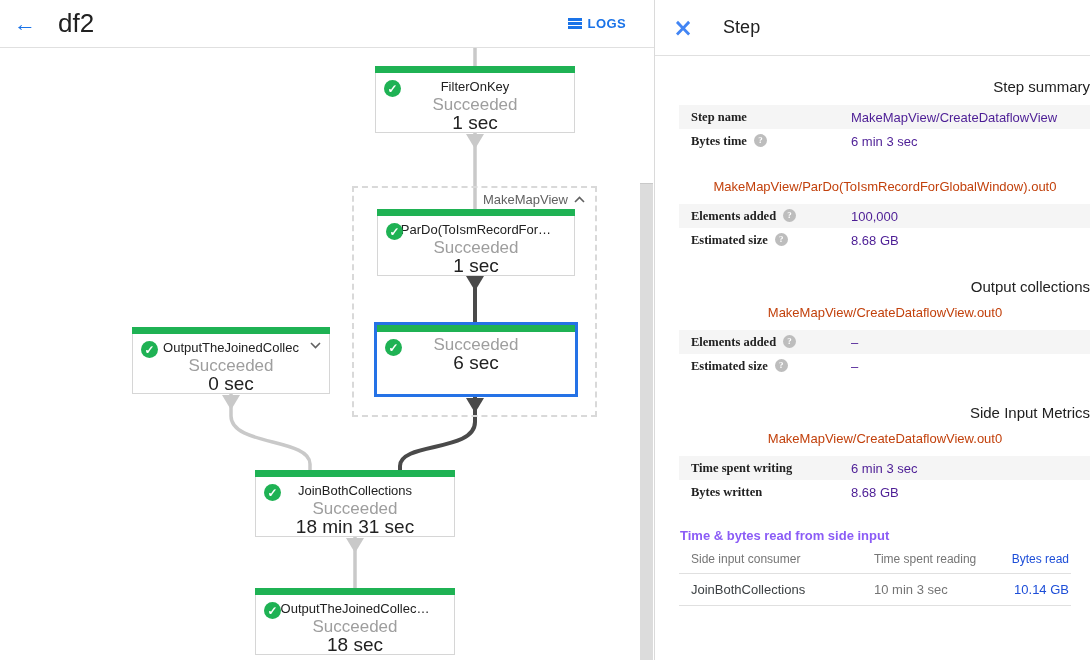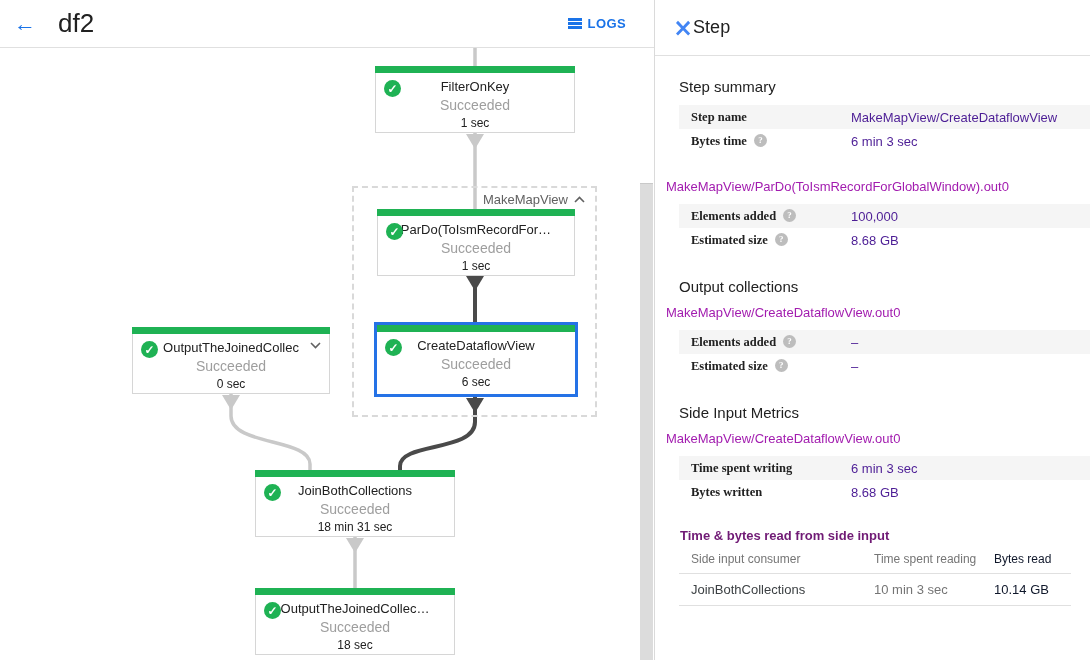--- a/index.html
+++ b/index.html
@@ -52,7 +52,7 @@
   .panel-header { height:56px; border-bottom:1px solid #e0e0e0; display:flex; align-items:center; }
   .close-x { color:#4285f4; font-size:24px; line-height:1; margin-left:18px; cursor:pointer;
              font-weight:bold; font-family:"DejaVu Sans", sans-serif; }
-  .panel-title { font-size:18px; color:#212121; }
+  .panel-title { font-size:18px; color:#212121; margin-left:30px; }
 
   .panel-content { padding-top:22px; }
   .sec-title { font-size:15px; color:#212121; margin-left:24px; margin-bottom:10px; }

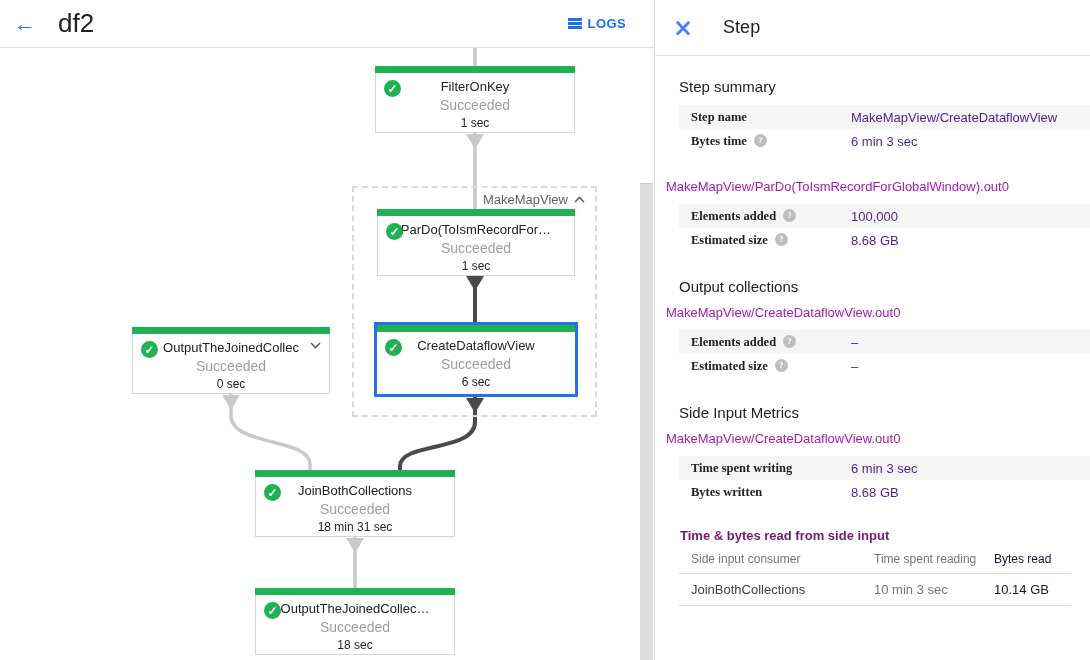--- a/index.html
+++ b/index.html
@@ -55,7 +55,7 @@
   .panel-title { font-size:18px; color:#212121; margin-left:30px; }
 
   .panel-content { padding-top:22px; }
-  .sec-title { font-size:15px; color:#212121; margin-left:24px; margin-bottom:10px; }
+  .sec-title { font-size:15px; color:#212121; margin-left:11px; margin-bottom:10px;text-align:right; }
   .sec-sub { font-size:13px; color:#a21caf; margin-left:11px; margin-bottom:10px; }
   .sec-gap { height:26px; }
 

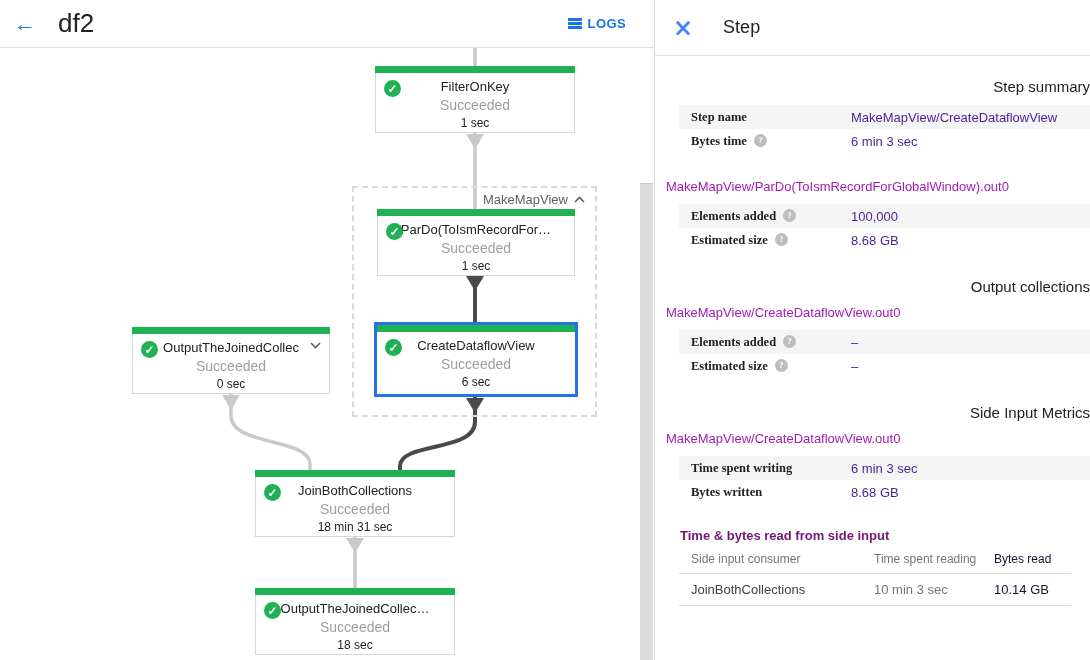--- a/index.html
+++ b/index.html
@@ -39,7 +39,7 @@
            background:#1fb254; color:#fff; font-size:12px; font-weight:bold;
            display:flex; align-items:center; justify-content:center; }
   .n-title { font-size:13px; font-weight:normal; color:#212121; line-height:19px; white-space:nowrap; }
-  .n-status { font-size:14px; color:#9e9e9e; line-height:18px; }
+  .n-status { font-size:17px; color:#9e9e9e; line-height:18px; }
   .n-time { font-size:12px; color:#212121; line-height:18px; }
   .expand-chevron { position:absolute; right:8px; top:8px; }
 

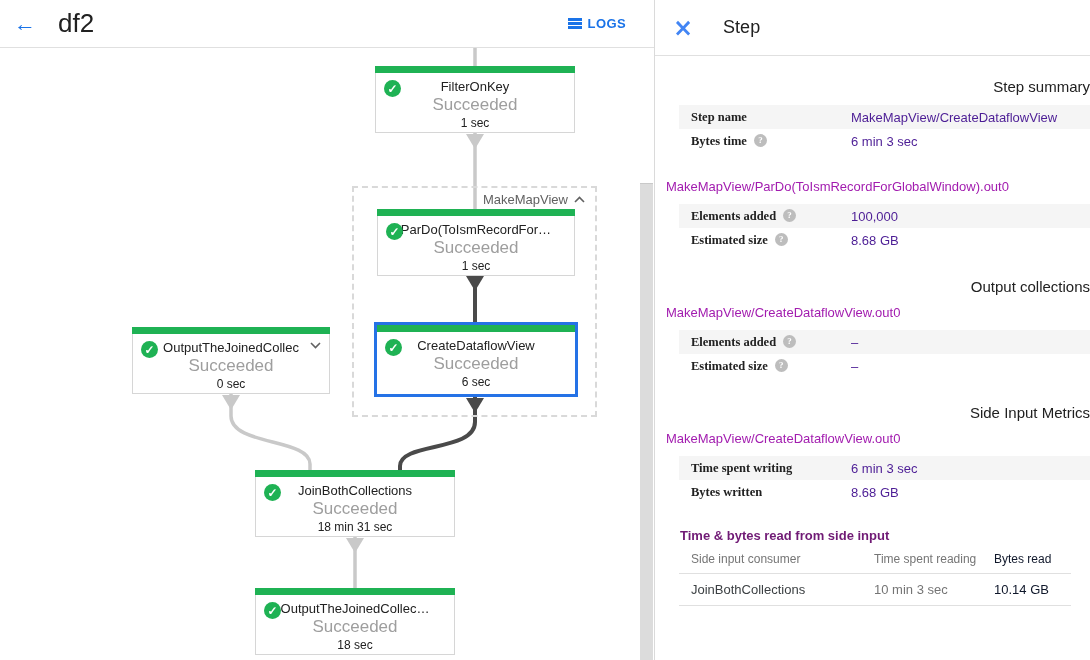--- a/index.html
+++ b/index.html
@@ -40,7 +40,7 @@
            display:flex; align-items:center; justify-content:center; }
   .n-title { font-size:13px; font-weight:normal; color:#212121; line-height:19px; white-space:nowrap; }
   .n-status { font-size:17px; color:#9e9e9e; line-height:18px; }
-  .n-time { font-size:12px; color:#212121; line-height:18px; }
+  .n-time { font-size:19px; color:#212121; line-height:18px; }
   .expand-chevron { position:absolute; right:8px; top:8px; }
 
   .v-scrollbar { position:absolute; left:640px; top:183px; width:13px; height:477px;

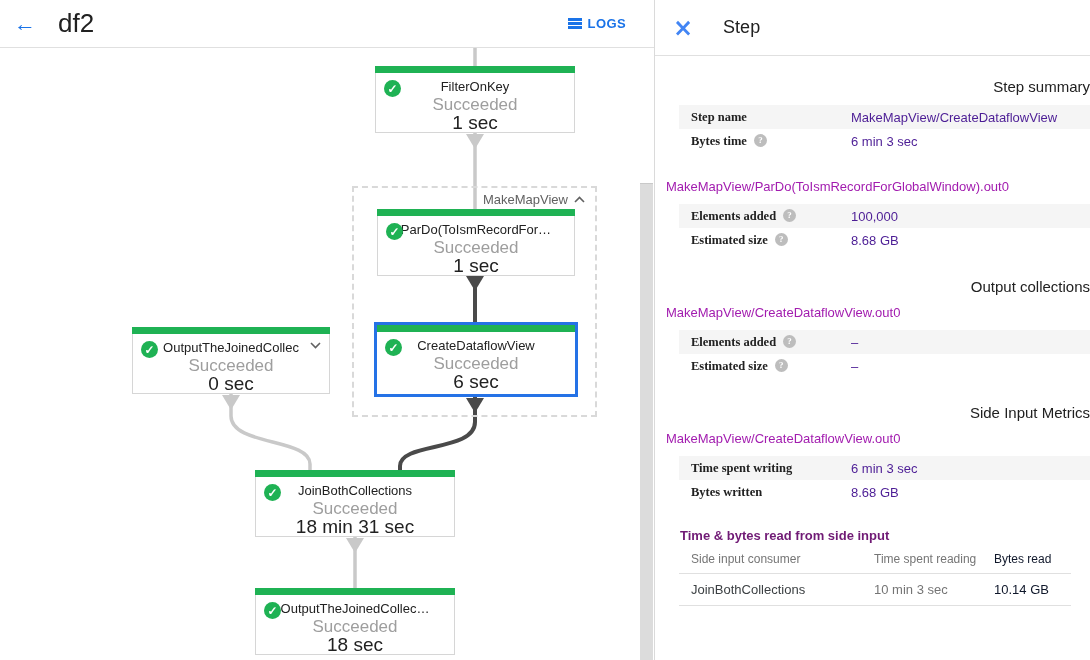--- a/index.html
+++ b/index.html
@@ -56,7 +56,7 @@
 
   .panel-content { padding-top:22px; }
   .sec-title { font-size:15px; color:#212121; margin-left:11px; margin-bottom:10px;text-align:right; }
-  .sec-sub { font-size:13px; color:#a21caf; margin-left:11px; margin-bottom:10px; }
+  .sec-sub { font-size:13px; color:#c2410c; margin-left:25px; margin-bottom:10px;text-align:center; }
   .sec-gap { height:26px; }
 
   .kv-rows { margin-left:24px; }

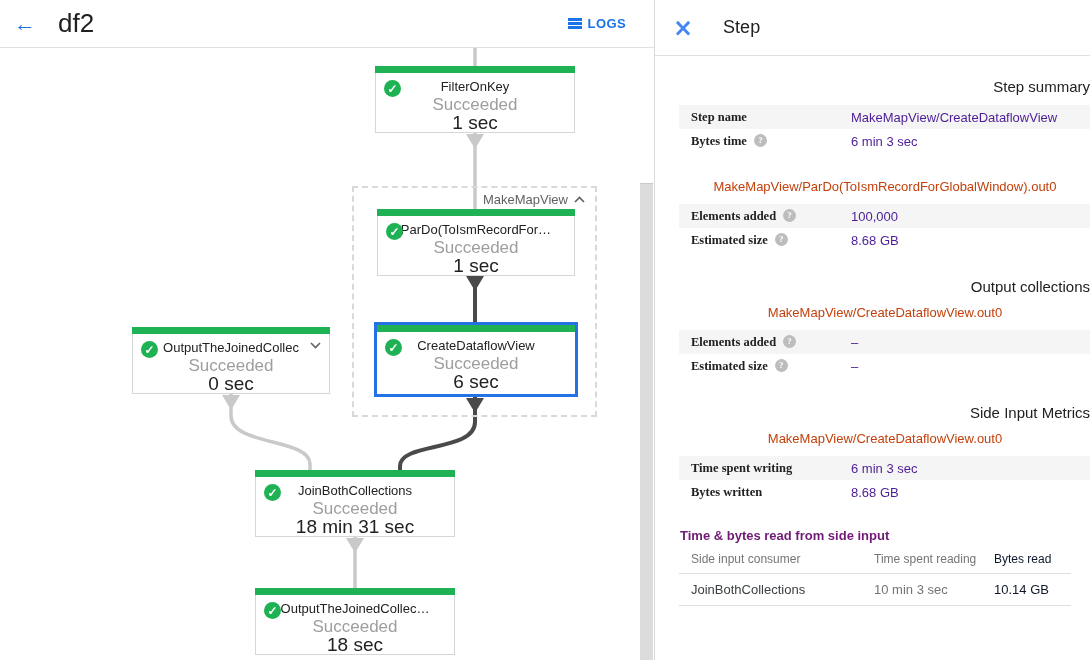--- a/index.html
+++ b/index.html
@@ -150,7 +150,6 @@
     <div class="node-bar"></div>
     <div class="node-body">
       <span class="check">✓</span>
-      <div class="n-title">CreateDataflowView</div>
       <div class="n-status">Succeeded</div>
       <div class="n-time">6 sec</div>
     </div>

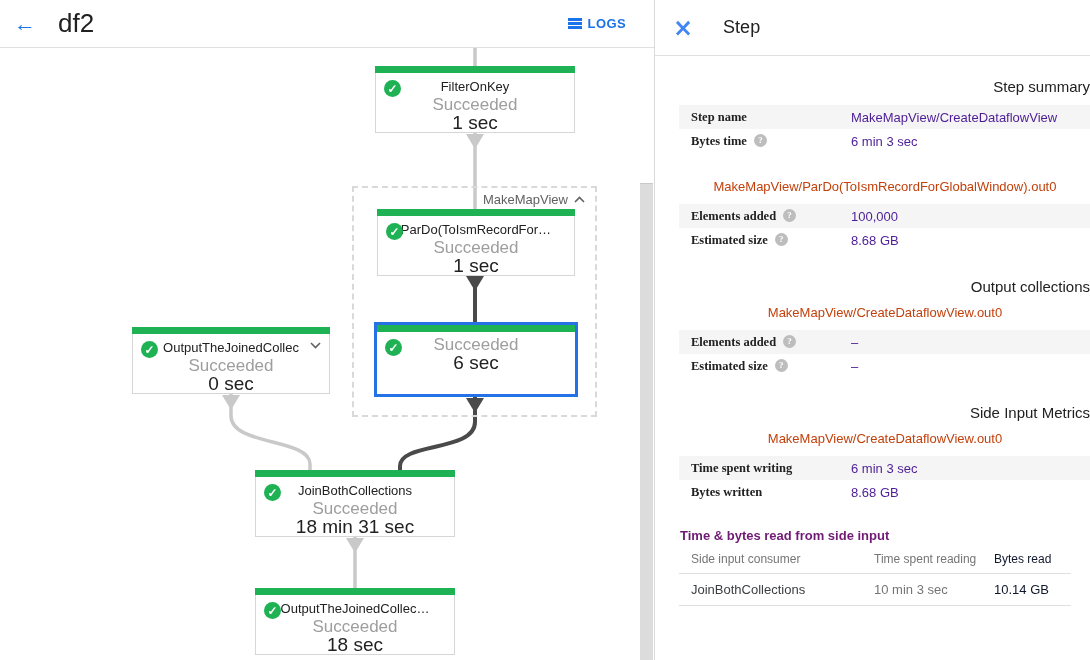--- a/index.html
+++ b/index.html
@@ -69,7 +69,7 @@
                justify-content:center; margin-left:7px; cursor:pointer; }
   .kv-value { font-size:13px; color:#4c1d95; }
 
-  .tbl-title { font-size:13px; font-weight:bold; color:#701a75; margin:24px 0 2px 25px; }
+  .tbl-title { font-size:13px; font-weight:bold; color:#8b5cf6; margin:24px 0 2px 25px; }
   table.si-table { border-collapse:collapse; margin-left:24px; width:392px; }
   .si-table th { font-size:12px; font-weight:normal; color:#757575; text-align:left;
                  padding:7px 0 7px 12px; border-bottom:1px solid #e0e0e0; }

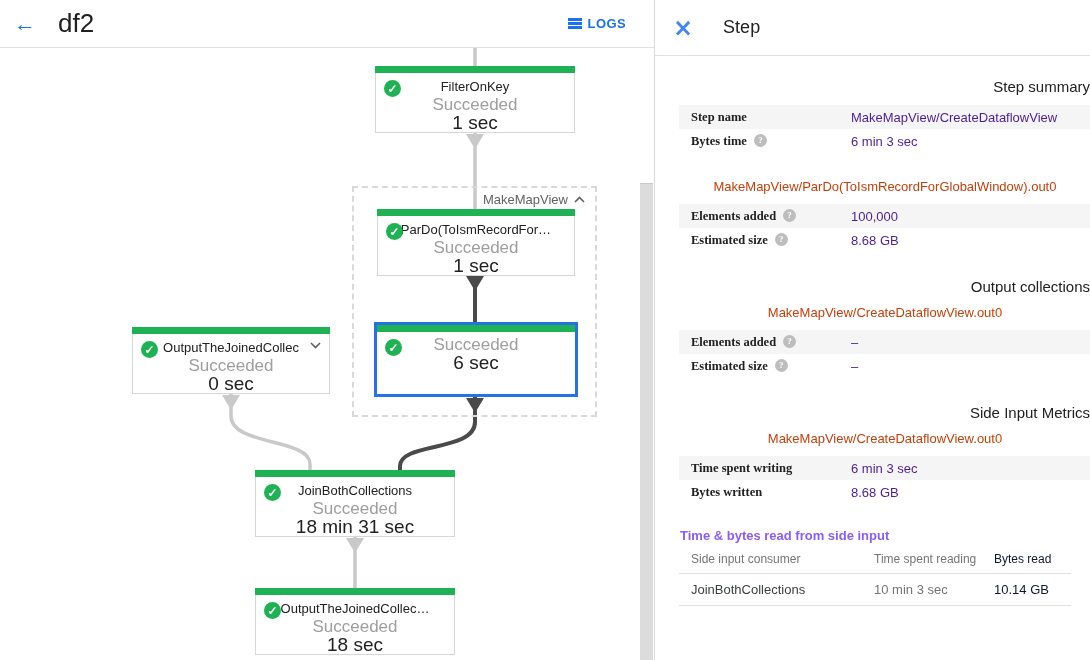--- a/index.html
+++ b/index.html
@@ -76,7 +76,7 @@
   .si-table td { font-size:13px; padding:8px 0 8px 12px; border-bottom:1px solid #e0e0e0; }
   .si-table .c1 { width:195px; color:#3c4043; }
   .si-table .c2 { width:120px; color:#757575; padding-left:0; }
-  .si-table .c3 { color:#0f172a; padding-left:0; padding-right:2px; }
+  .si-table .c3 { text-align:right; color:#1d4ed8; padding-left:0; padding-right:2px; }
   .si-table th.c1 { color:#757575; }
 </style>
 </head>

